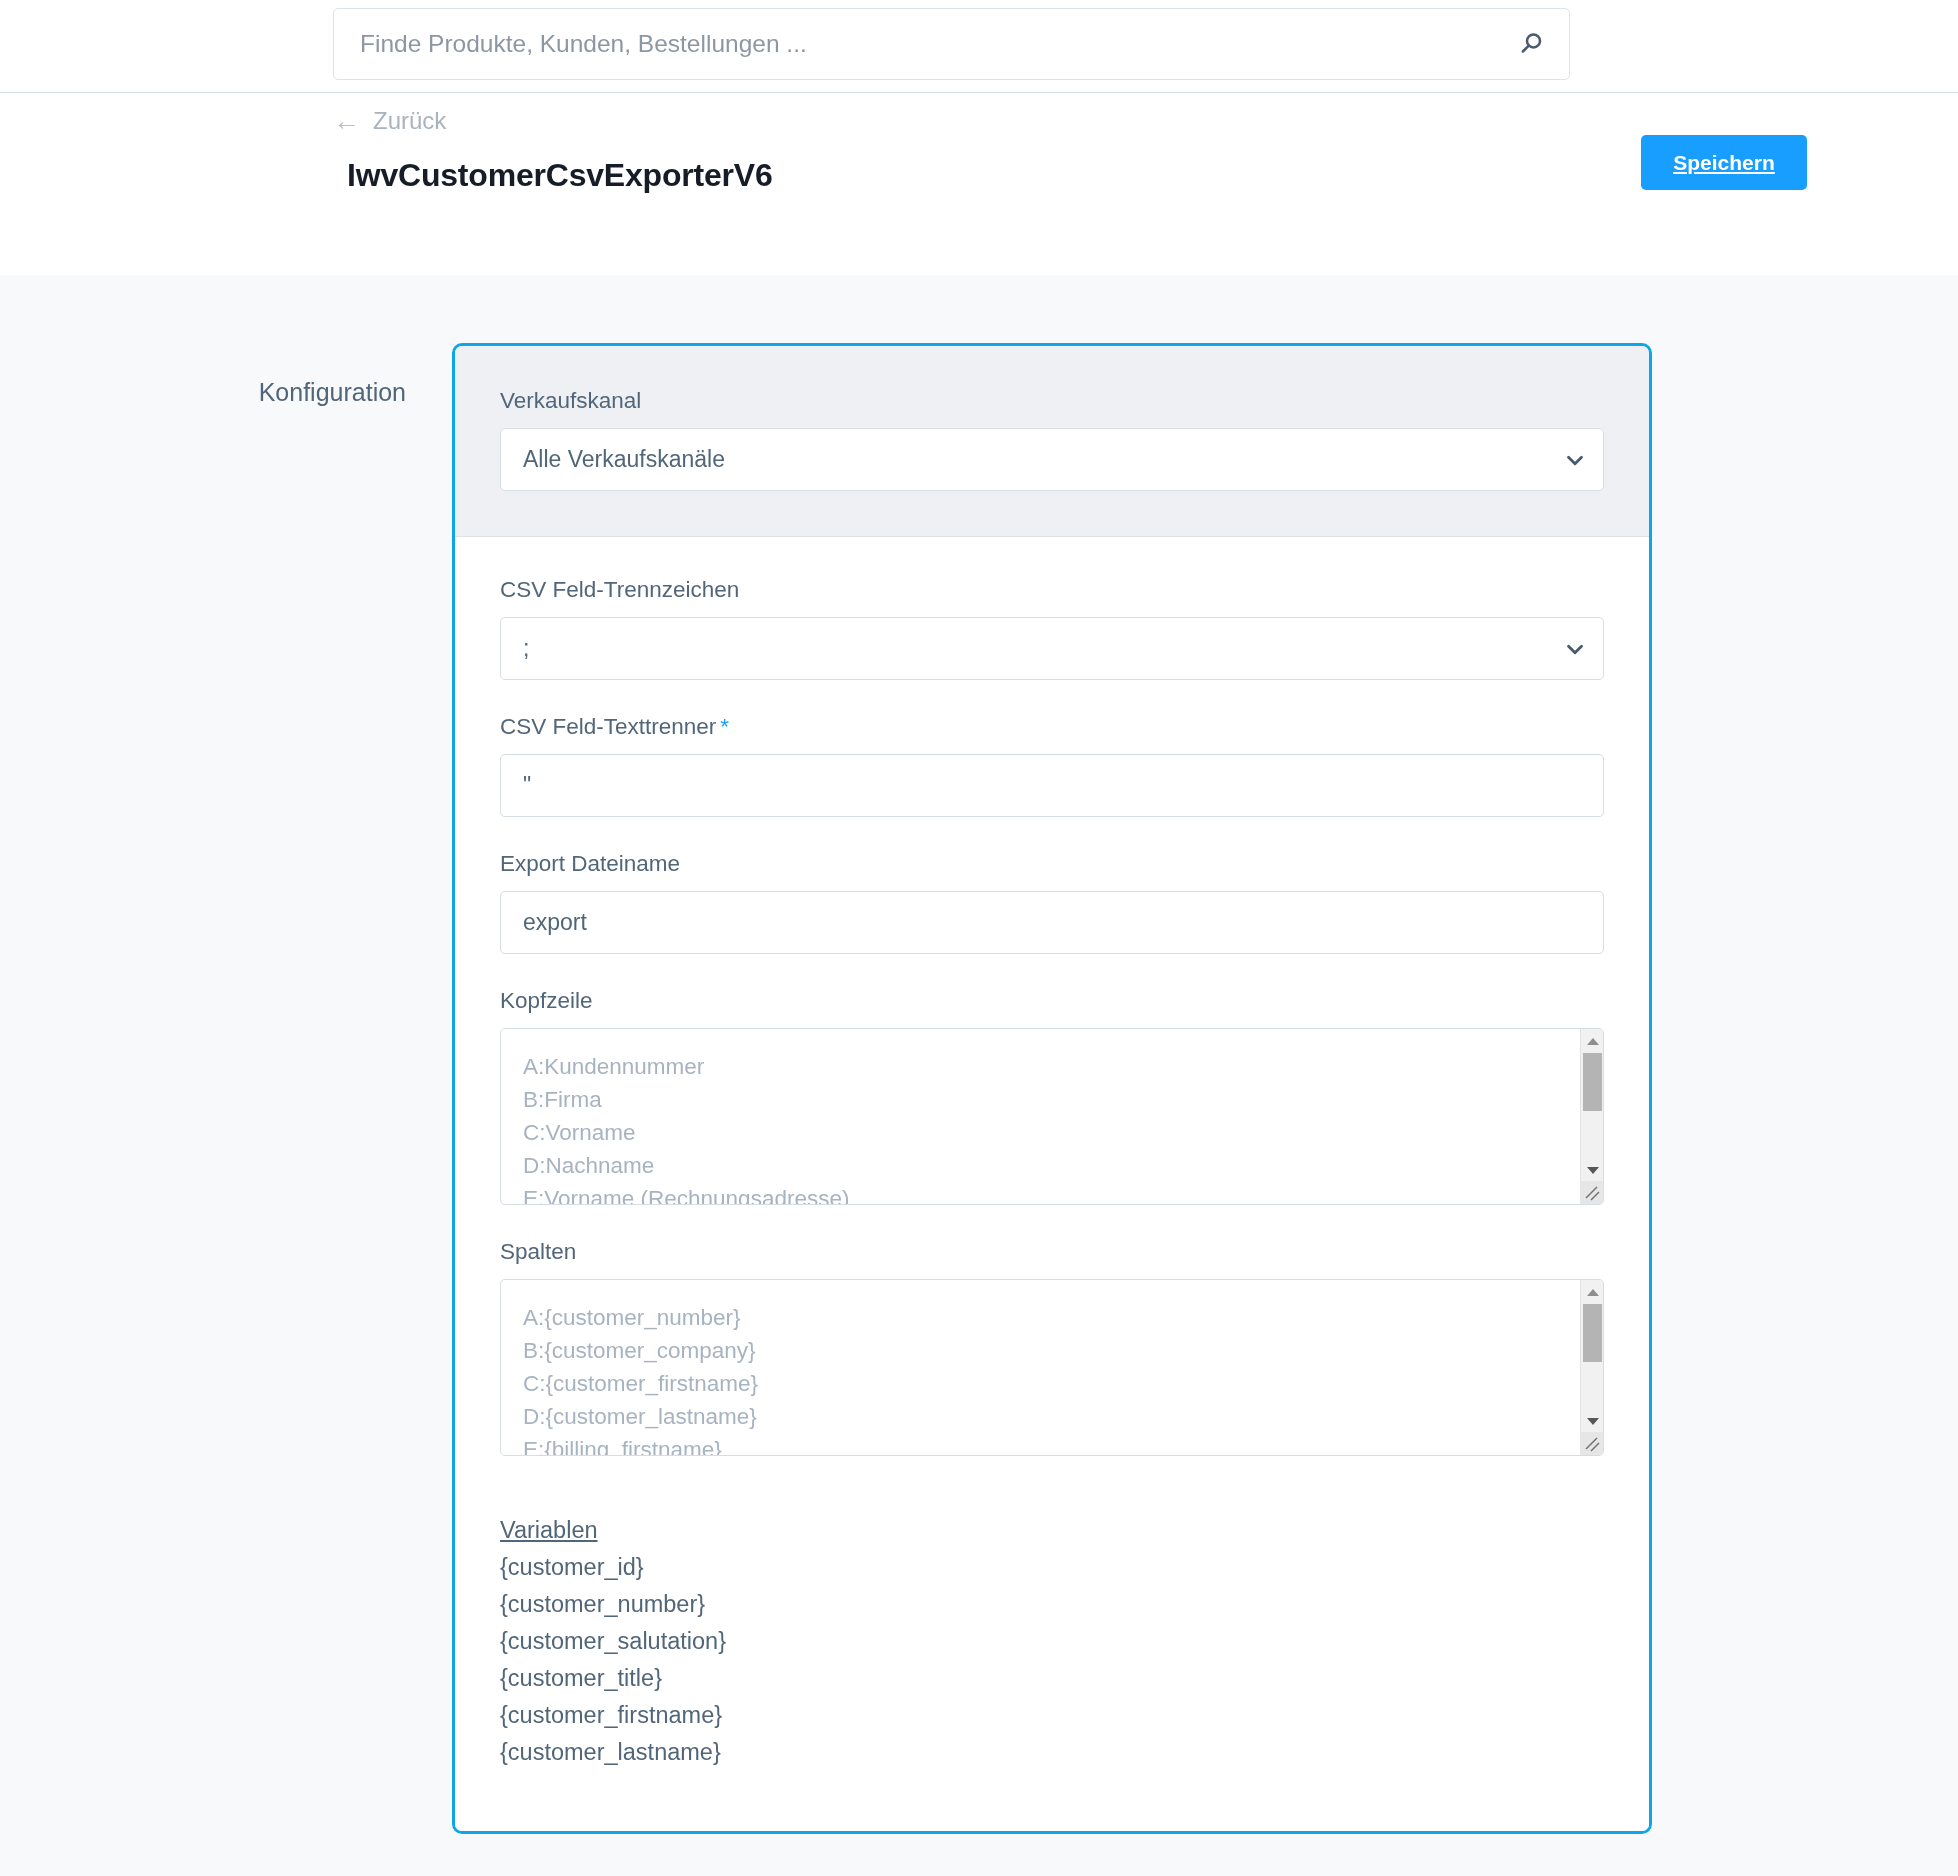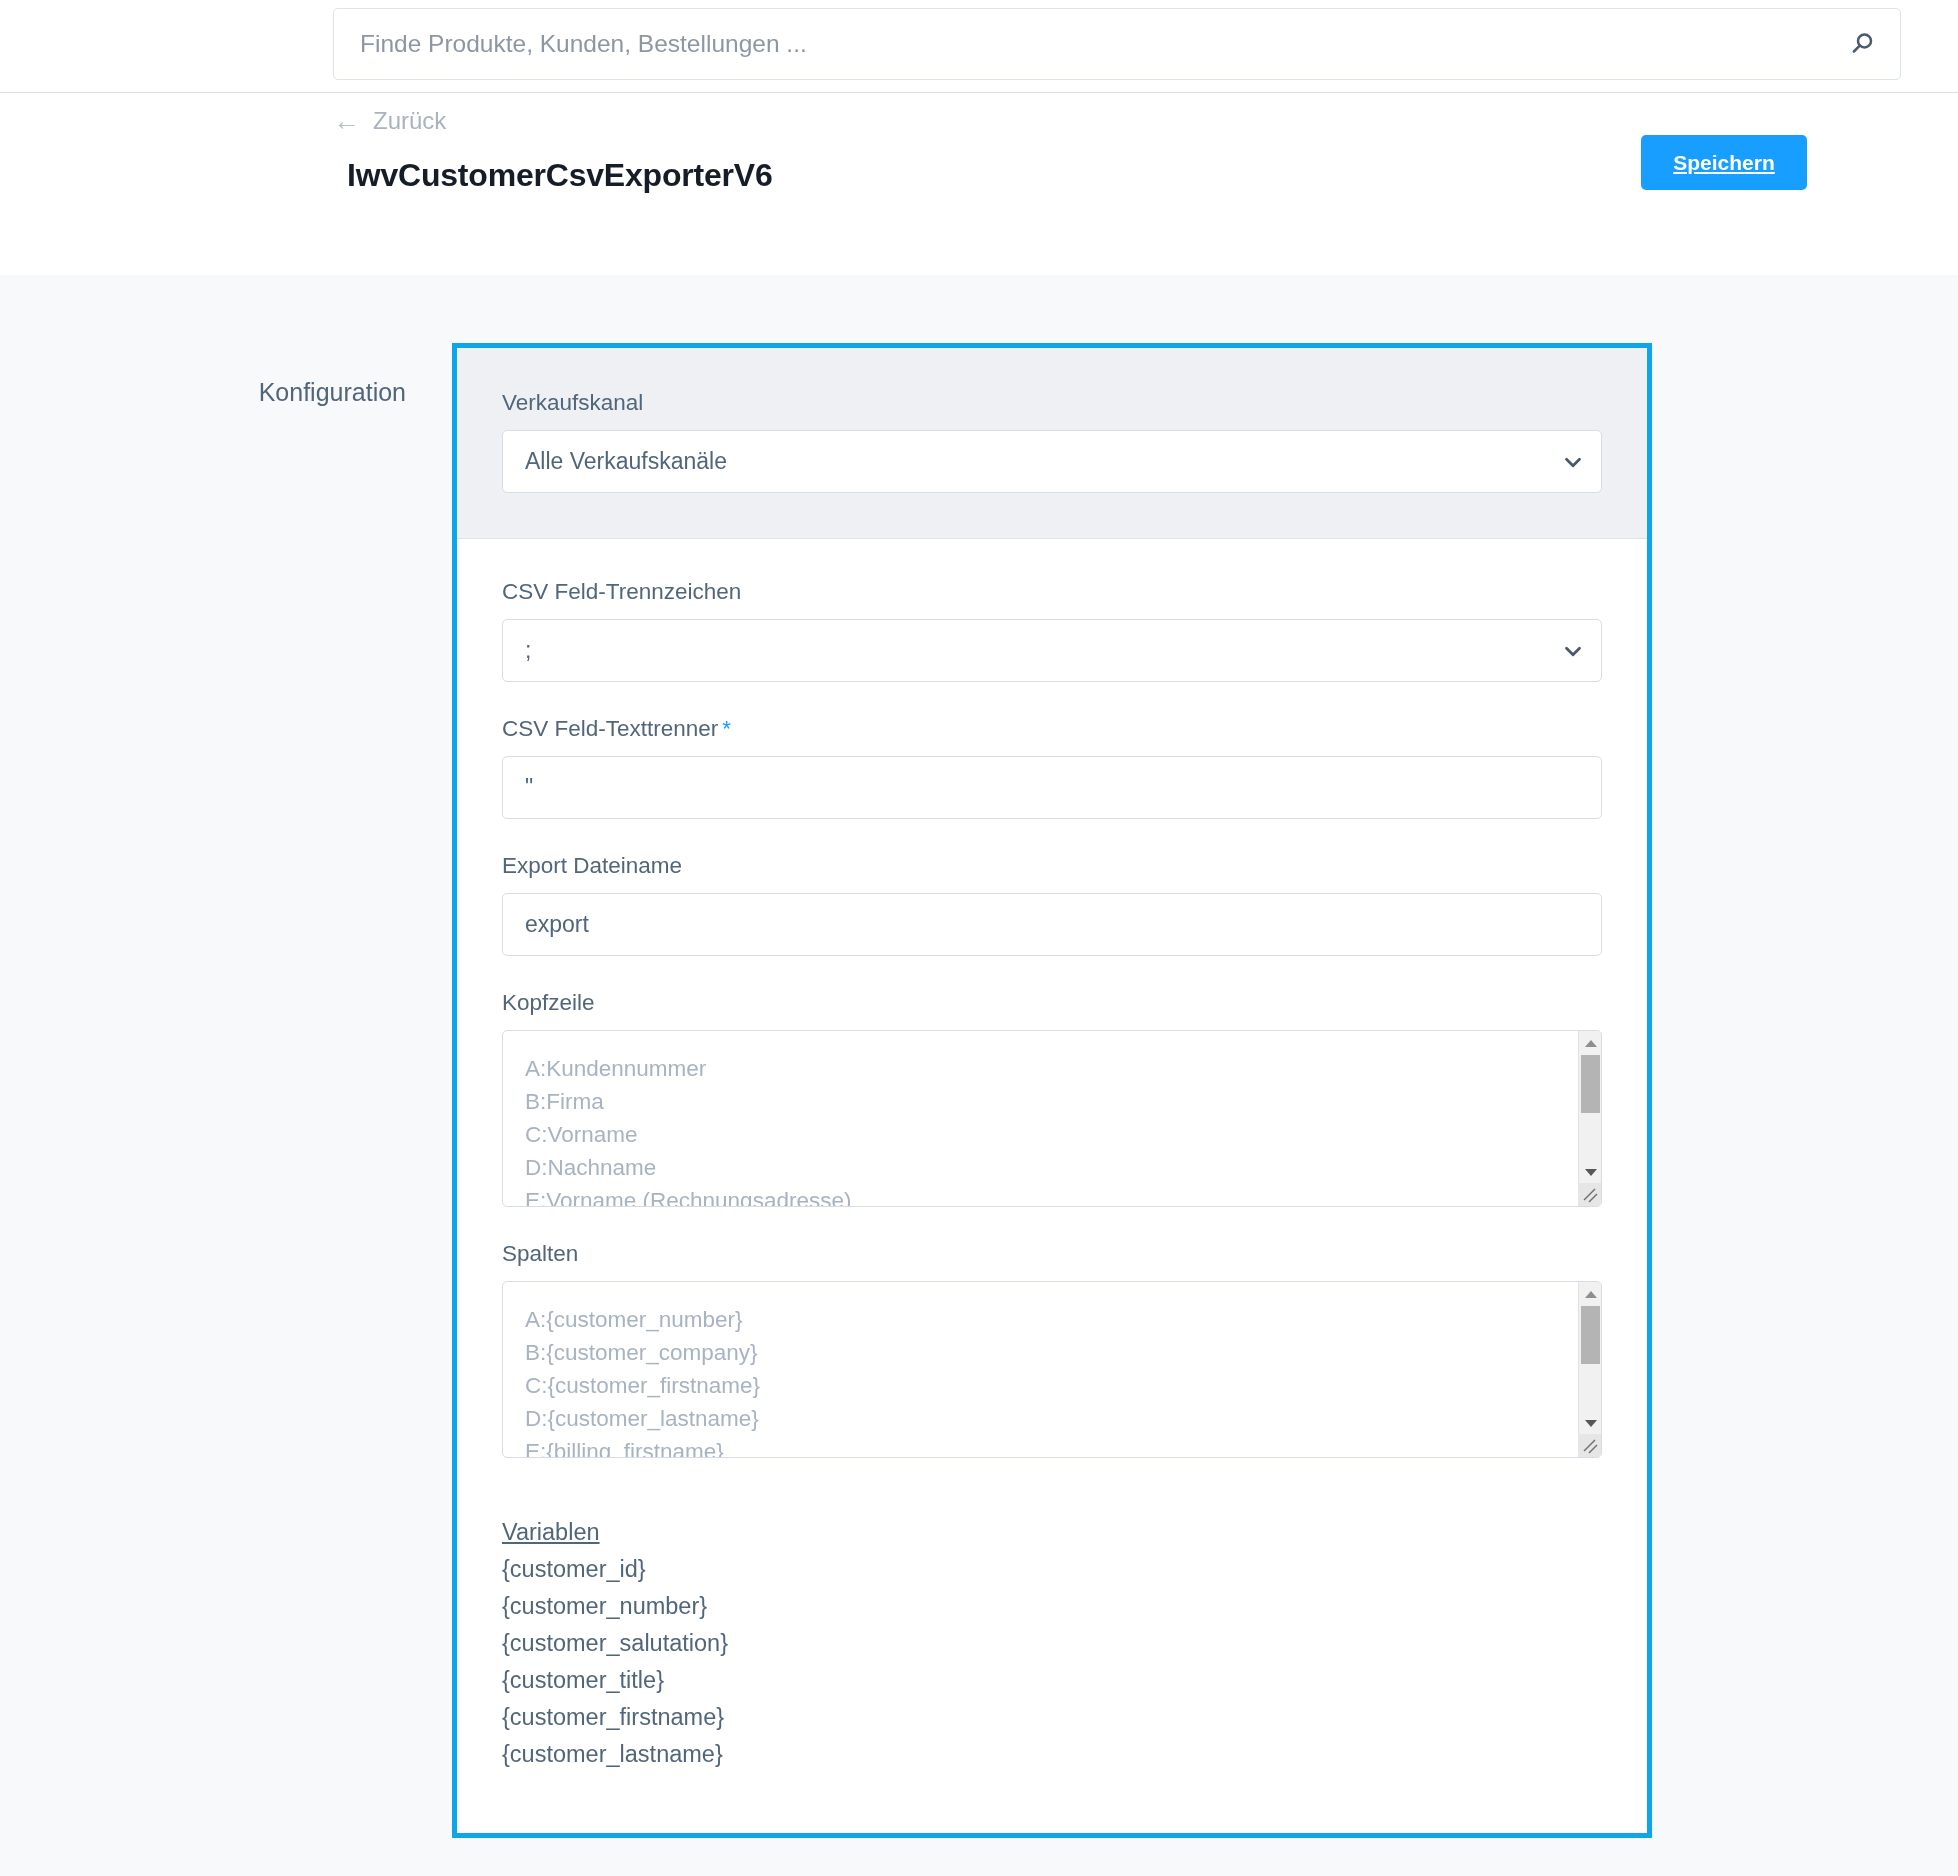--- a/index.html
+++ b/index.html
@@ -22,7 +22,7 @@
   .search-wrap {
     position: absolute;
     left: 333px; top: 8px;
-    width: 1568px; height: 72px;
+    width: 1237px; height: 72px;
     background: #ffffff;
     border: 1px solid #dde3ea;
     border-radius: 5px;

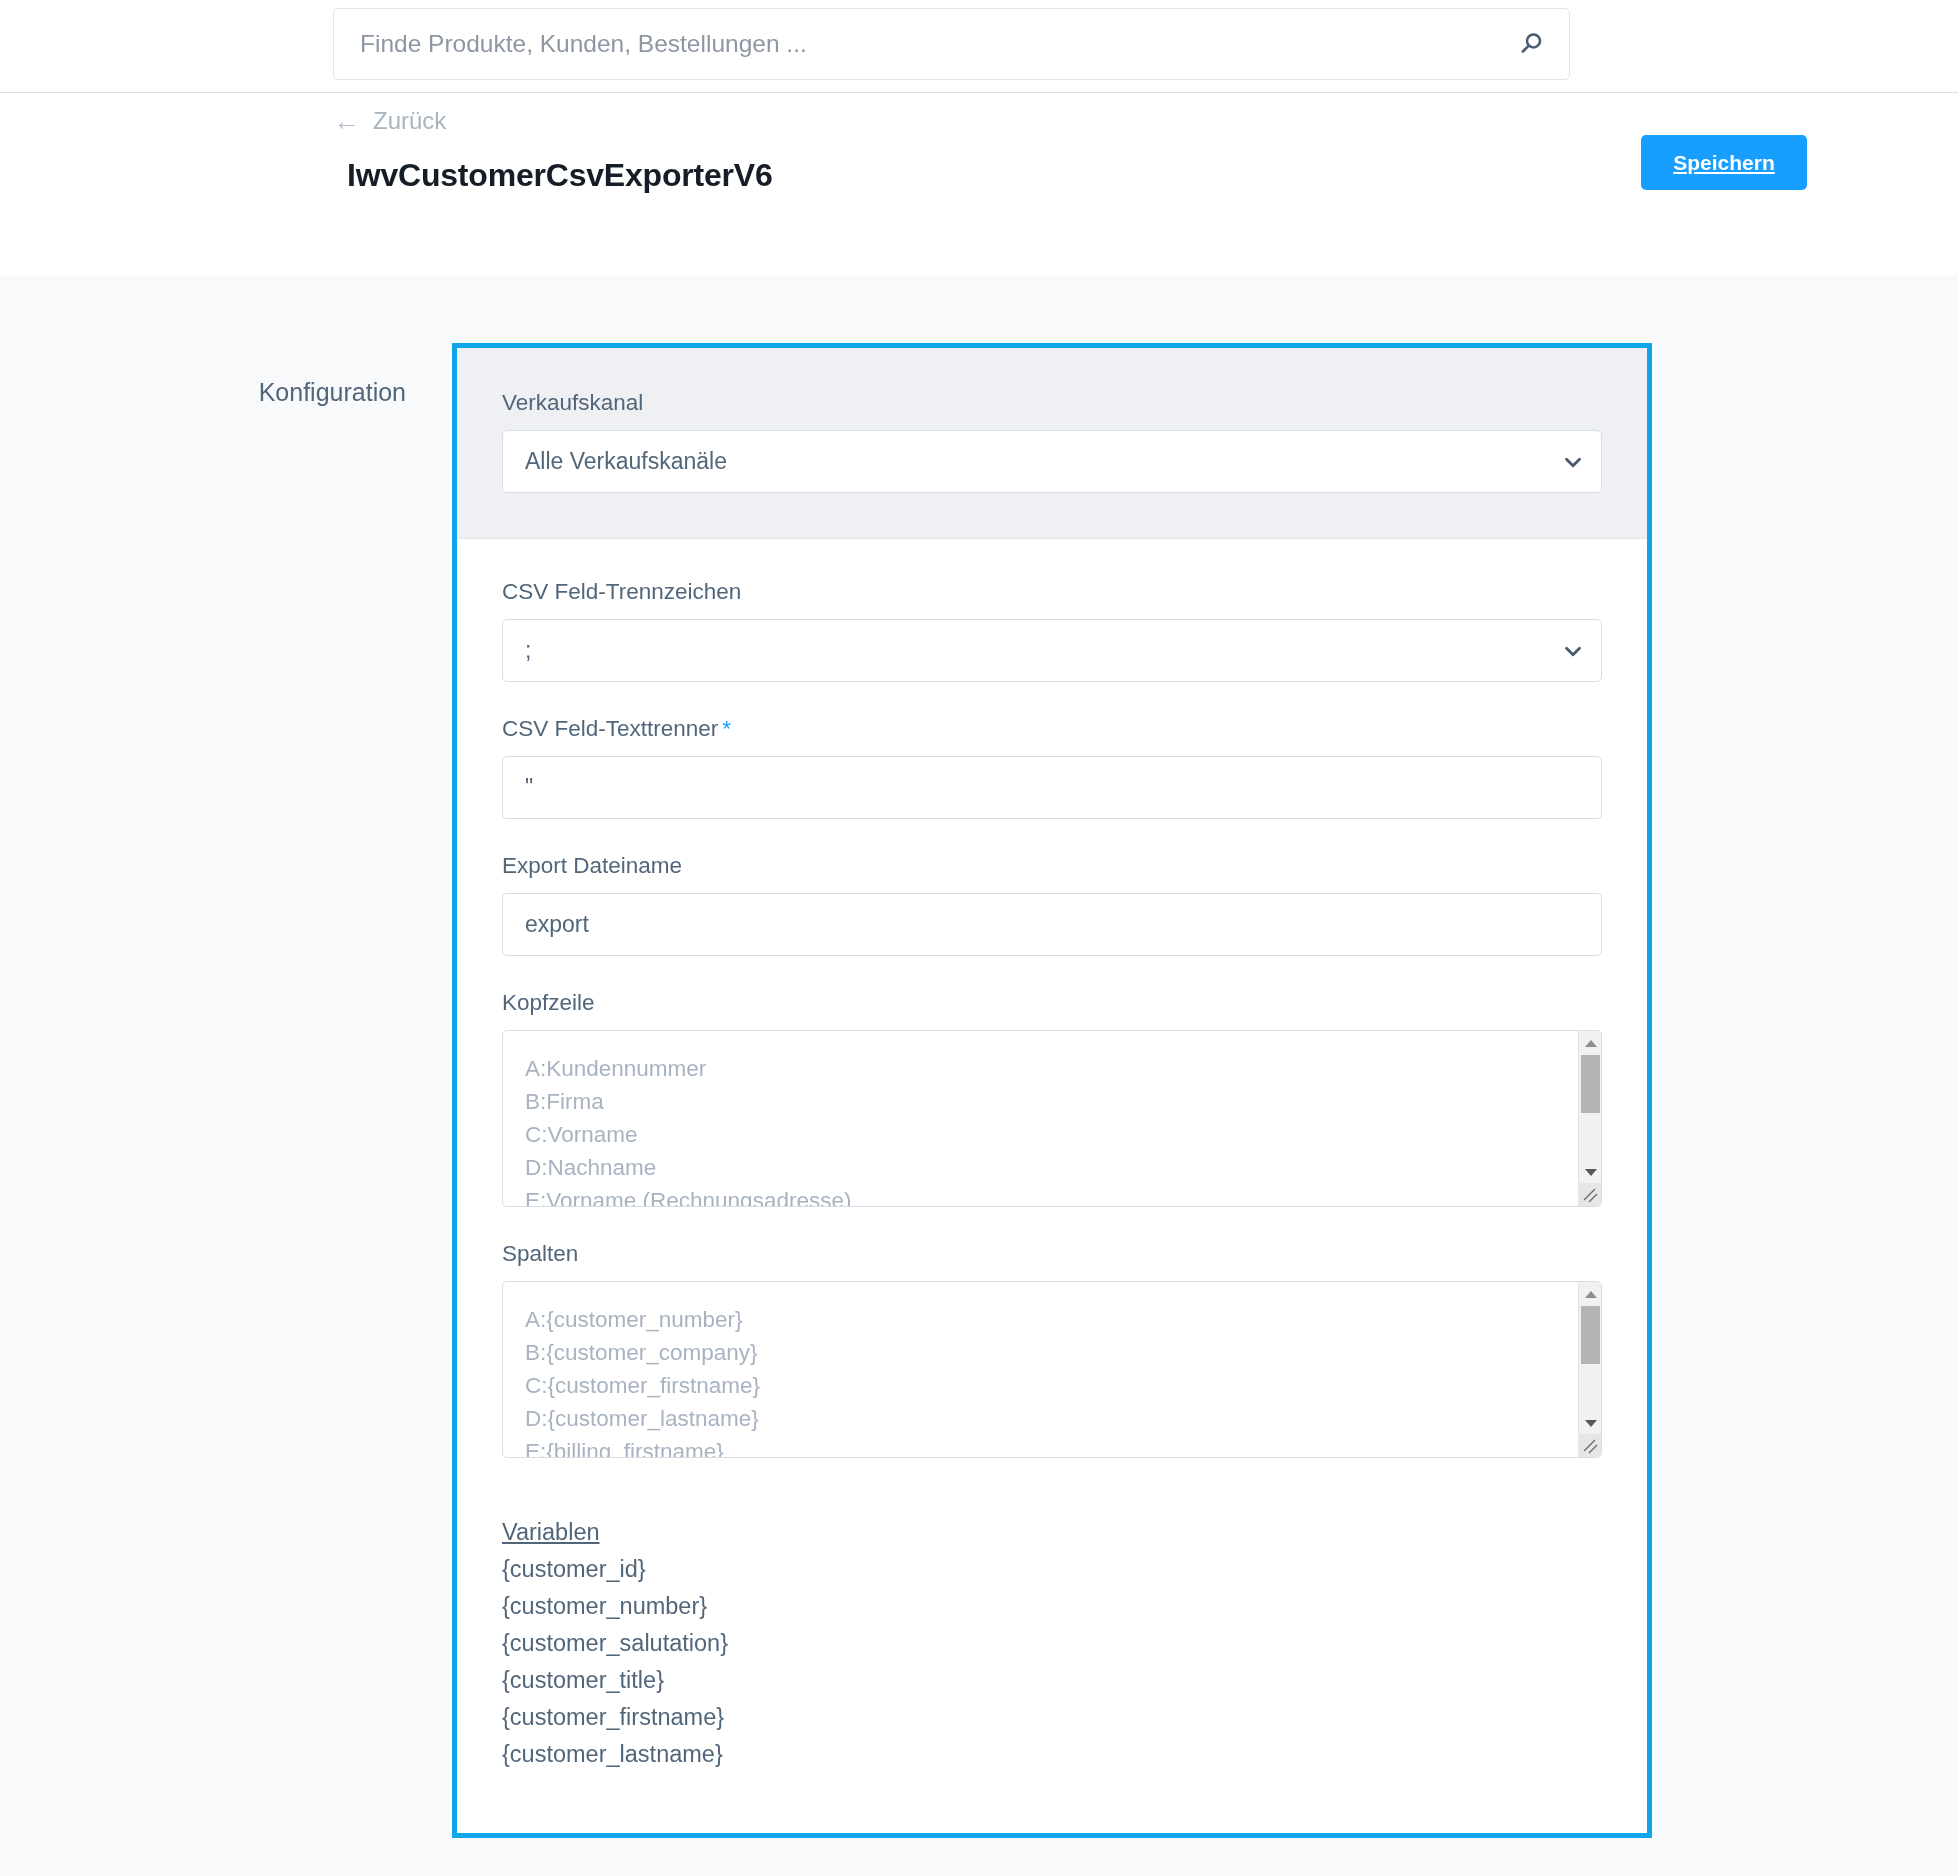--- a/index.html
+++ b/index.html
@@ -112,8 +112,8 @@
     left: 452px; top: 68px;
     width: 1200px;
     background: #ffffff;
-    border: 5px solid #0ea5e9;
-    border-radius: 0;
+    border: 3px solid #0ea5e9;
+    border-radius: 10px;
     overflow: hidden;
   }
   .card-head {

